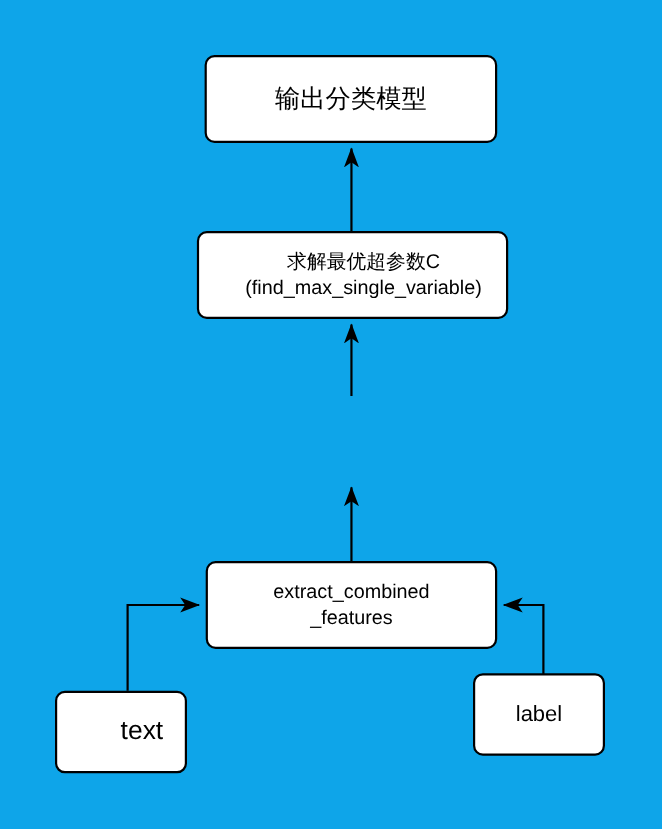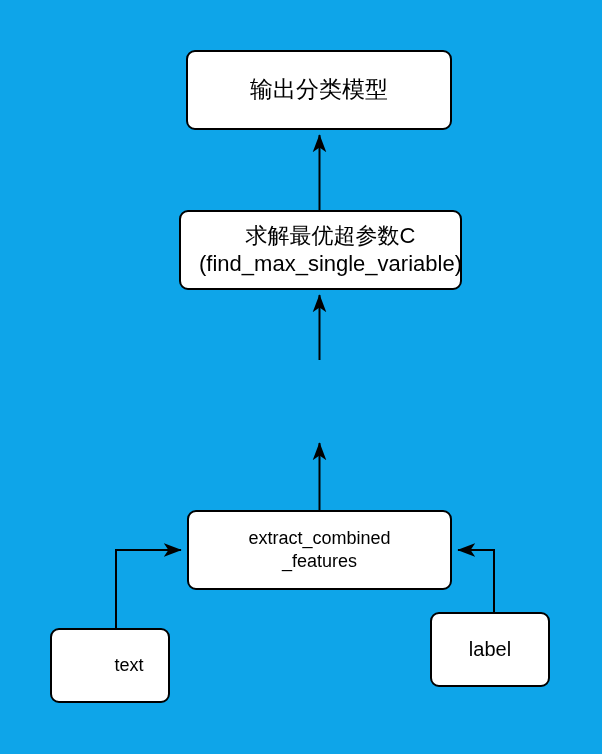--- a/index.html
+++ b/index.html
@@ -51,7 +51,7 @@
   }
   #node-find-hyperparam {
     left: 179px;  top: 210px; width: 283px; height: 80px;
-    font-size: 22px;
+    font-size: 18px;
     padding-left: 20px;
   }
   #node-linear-svm {

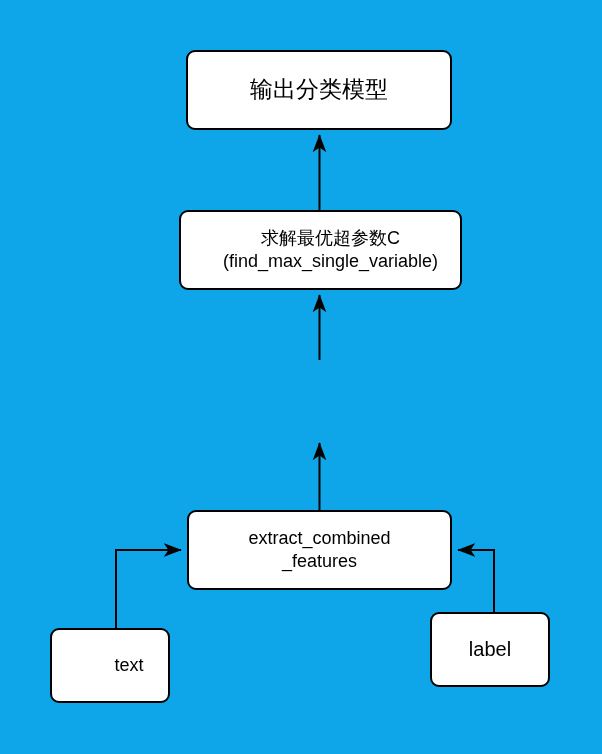--- a/index.html
+++ b/index.html
@@ -64,7 +64,7 @@
   }
   #node-text {
     left: 50px;   top: 628px; width: 120px; height: 75px;
-    font-size: 18px;
+    font-size: 24px;
     padding-left: 38px;
   }
   #node-label {

